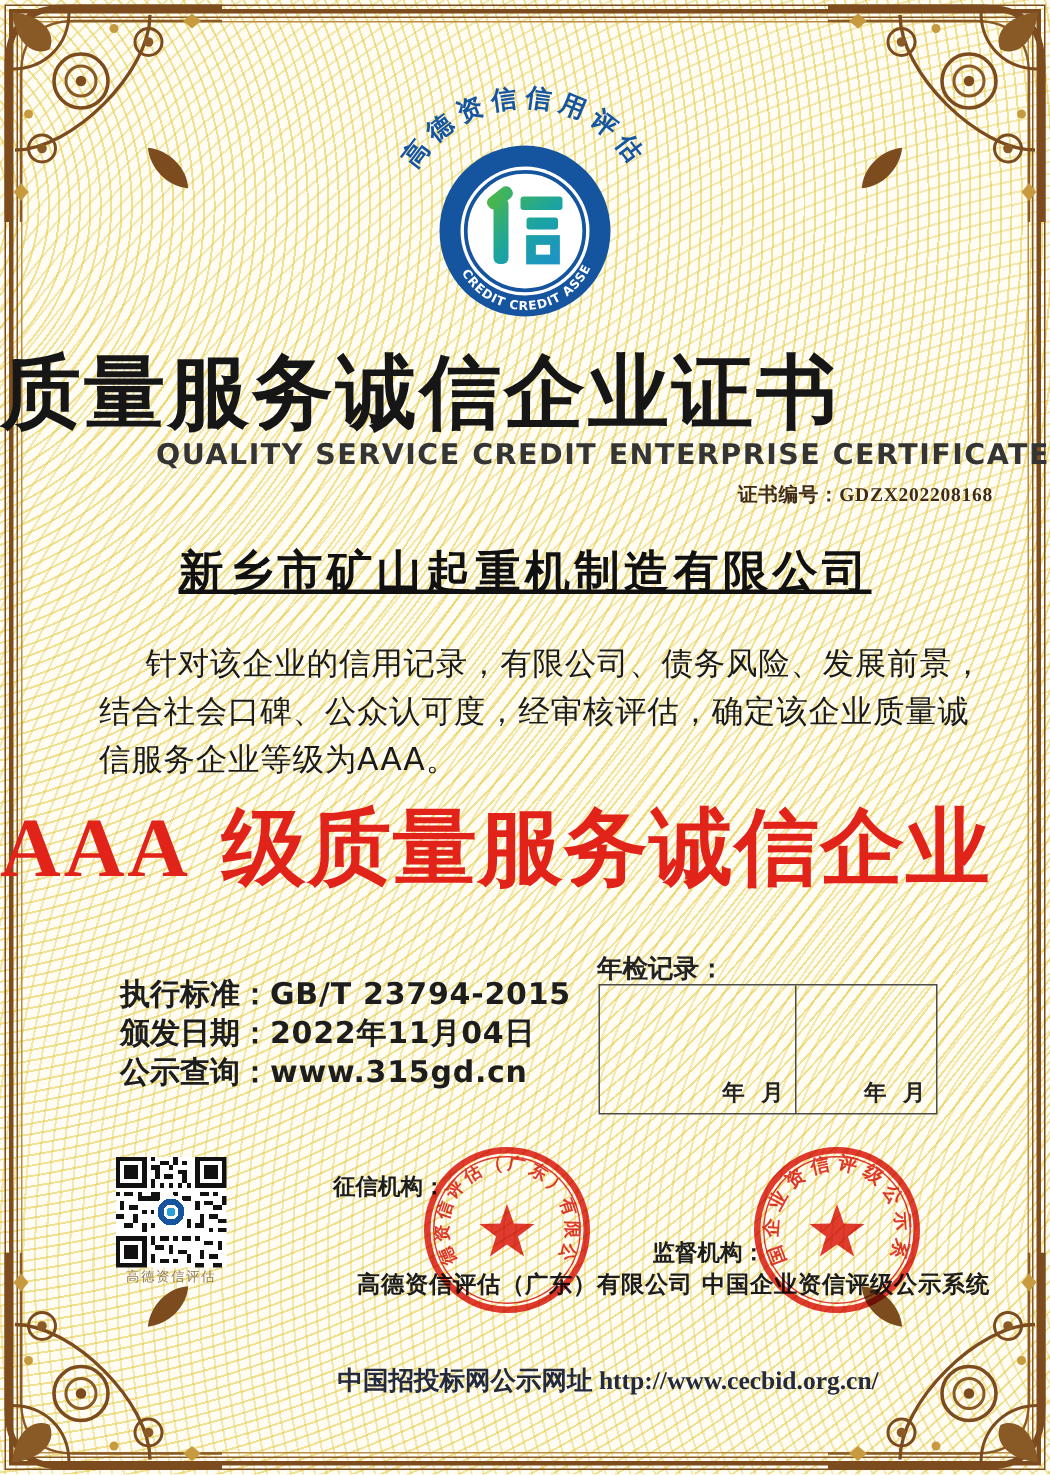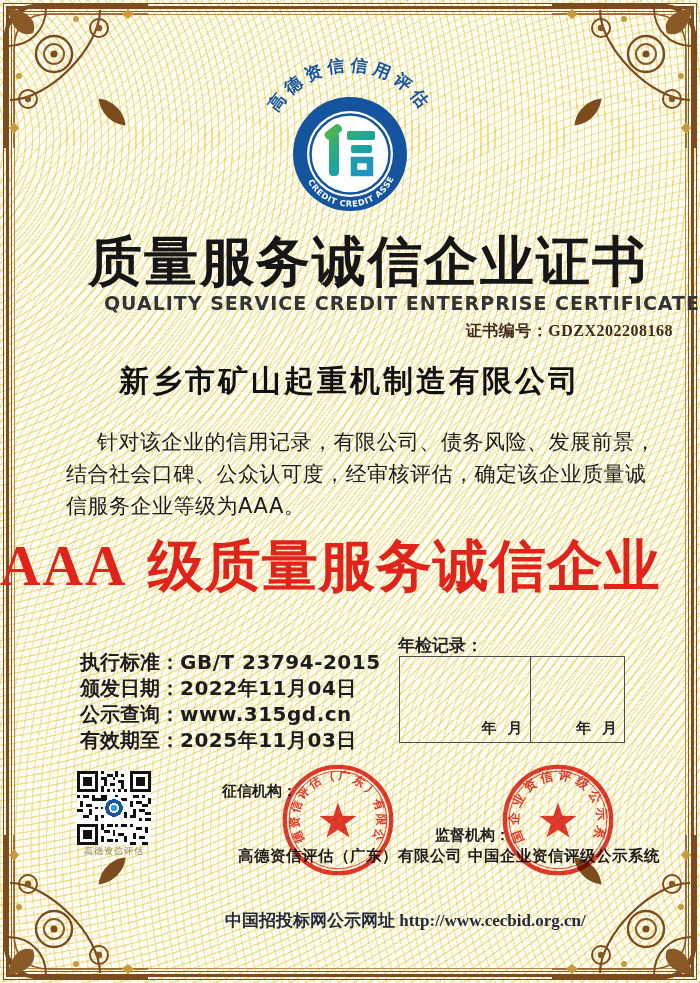--- a/index.html
+++ b/index.html
@@ -30,7 +30,7 @@
   .logo { position:absolute; left:255px; top:34px; width:190px; height:196px; }
 
   
-  .title-cn { position:absolute; left:0; top:226px; width:648px; text-align:right;
+  .title-cn { position:absolute; left:0; top:226px; width:648px; text-align:left;
     font-size:54px; font-weight:900; letter-spacing:2px; color:#161616; }
   .title-en { position:absolute; left:0; top:292px; width:700px; text-align:right;
     font-size:19px; font-weight:700; letter-spacing:1px; color:#343434; }

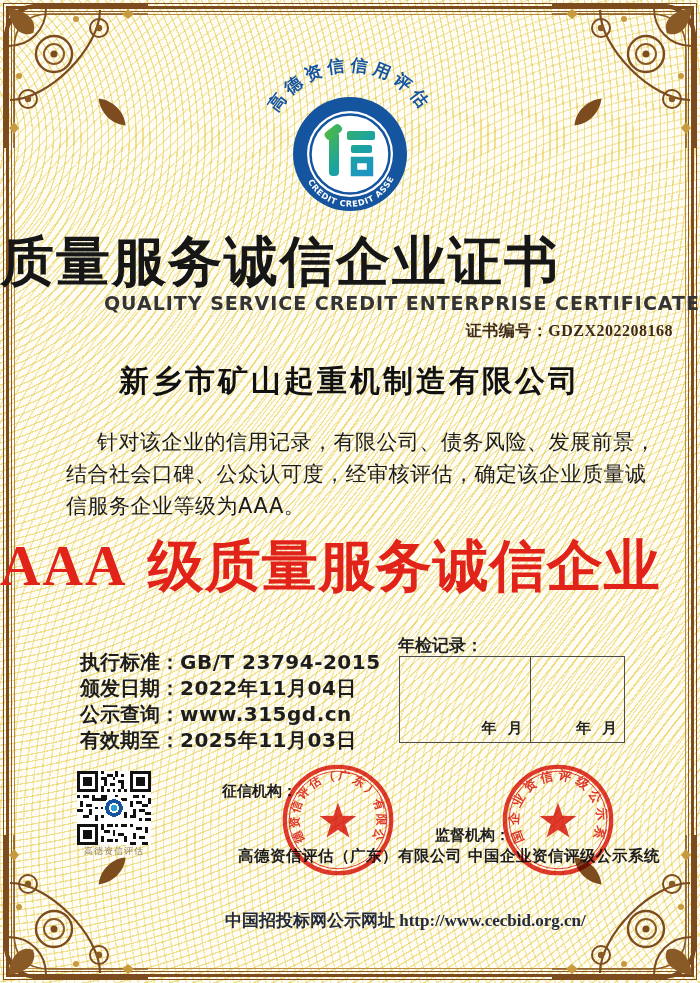--- a/index.html
+++ b/index.html
@@ -34,9 +34,9 @@
     font-size:54px; font-weight:900; letter-spacing:2px; color:#161616; }
   .title-en { position:absolute; left:0; top:292px; width:700px; text-align:right;
     font-size:19px; font-weight:700; letter-spacing:1px; color:#343434; }
-  .cert-no { position:absolute; right:27px; top:321px;
+  .cert-no { position:absolute; right:38px; top:321px;
     font-family:"Liberation Serif","DejaVu Serif",serif; font-weight:700;
-    font-size:16px; color:#3f2b17; letter-spacing:.5px; }
+    font-size:13px; color:#3f2b17; letter-spacing:.5px; }
   .company { position:absolute; left:0; top:361px; width:700px; text-align:center;
     font-family:"Liberation Serif","DejaVu Serif",serif;
     font-size:30px; font-weight:900; letter-spacing:3px; color:#111; }

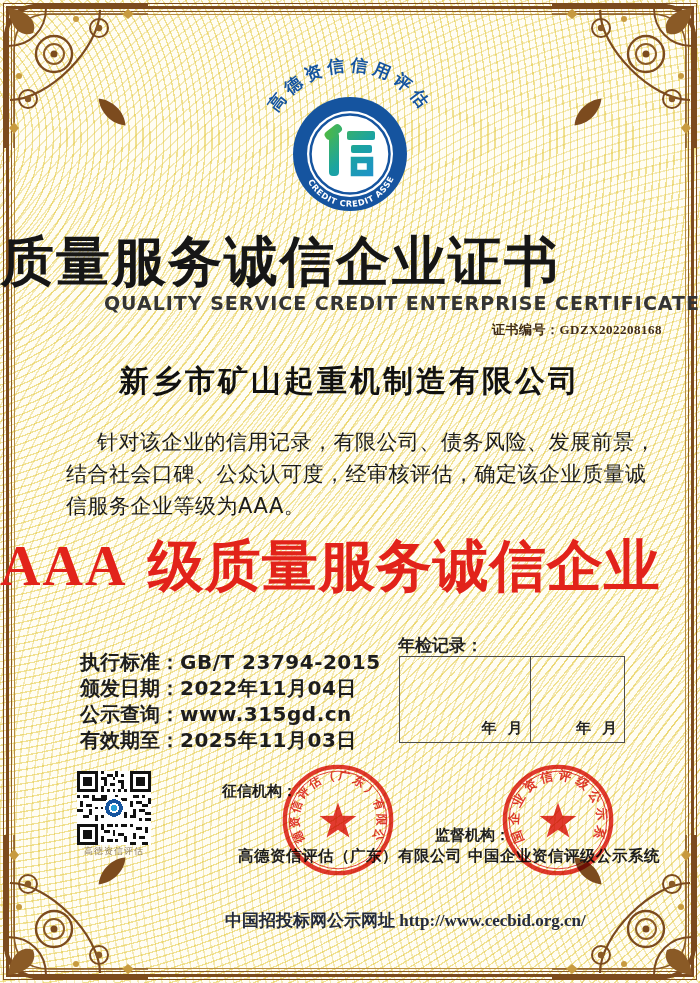--- a/index.html
+++ b/index.html
@@ -39,7 +39,7 @@
     font-size:13px; color:#3f2b17; letter-spacing:.5px; }
   .company { position:absolute; left:0; top:361px; width:700px; text-align:center;
     font-family:"Liberation Serif","DejaVu Serif",serif;
-    font-size:30px; font-weight:900; letter-spacing:3px; color:#111; }
+    font-size:30px; font-weight:900; letter-spacing:3px; color:#111;text-decoration:underline; }
   .body-text { position:absolute; left:66px; top:426px; width:590px;
     font-size:21px; line-height:32px; color:#1b1b1b; text-indent:31px; letter-spacing:.5px; }
 

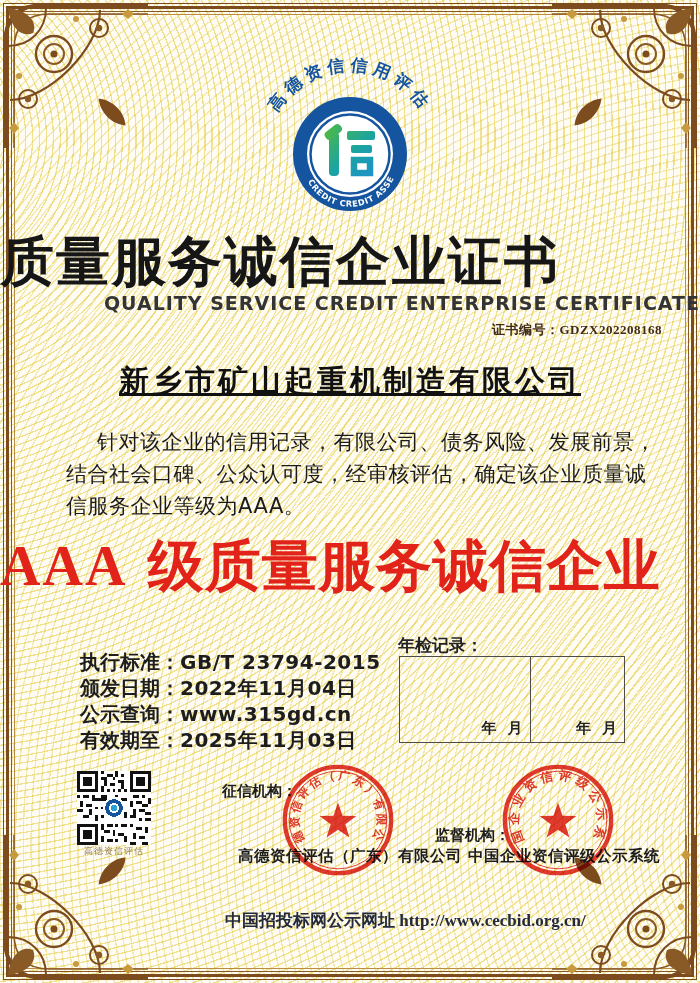--- a/index.html
+++ b/index.html
@@ -174,7 +174,6 @@
     <div class="detail-row"><span>执行标准：</span><span class="val">GB/T 23794-2015</span></div>
     <div class="detail-row"><span>颁发日期：</span><span class="val">2022年11月04日</span></div>
     <div class="detail-row"><span>公示查询：</span><span class="val">www.315gd.cn</span></div>
-    <div class="detail-row"><span>有效期至：</span><span class="val">2025年11月03日</span></div>
   </div>
 
   <div class="annual-label">年检记录：</div>

